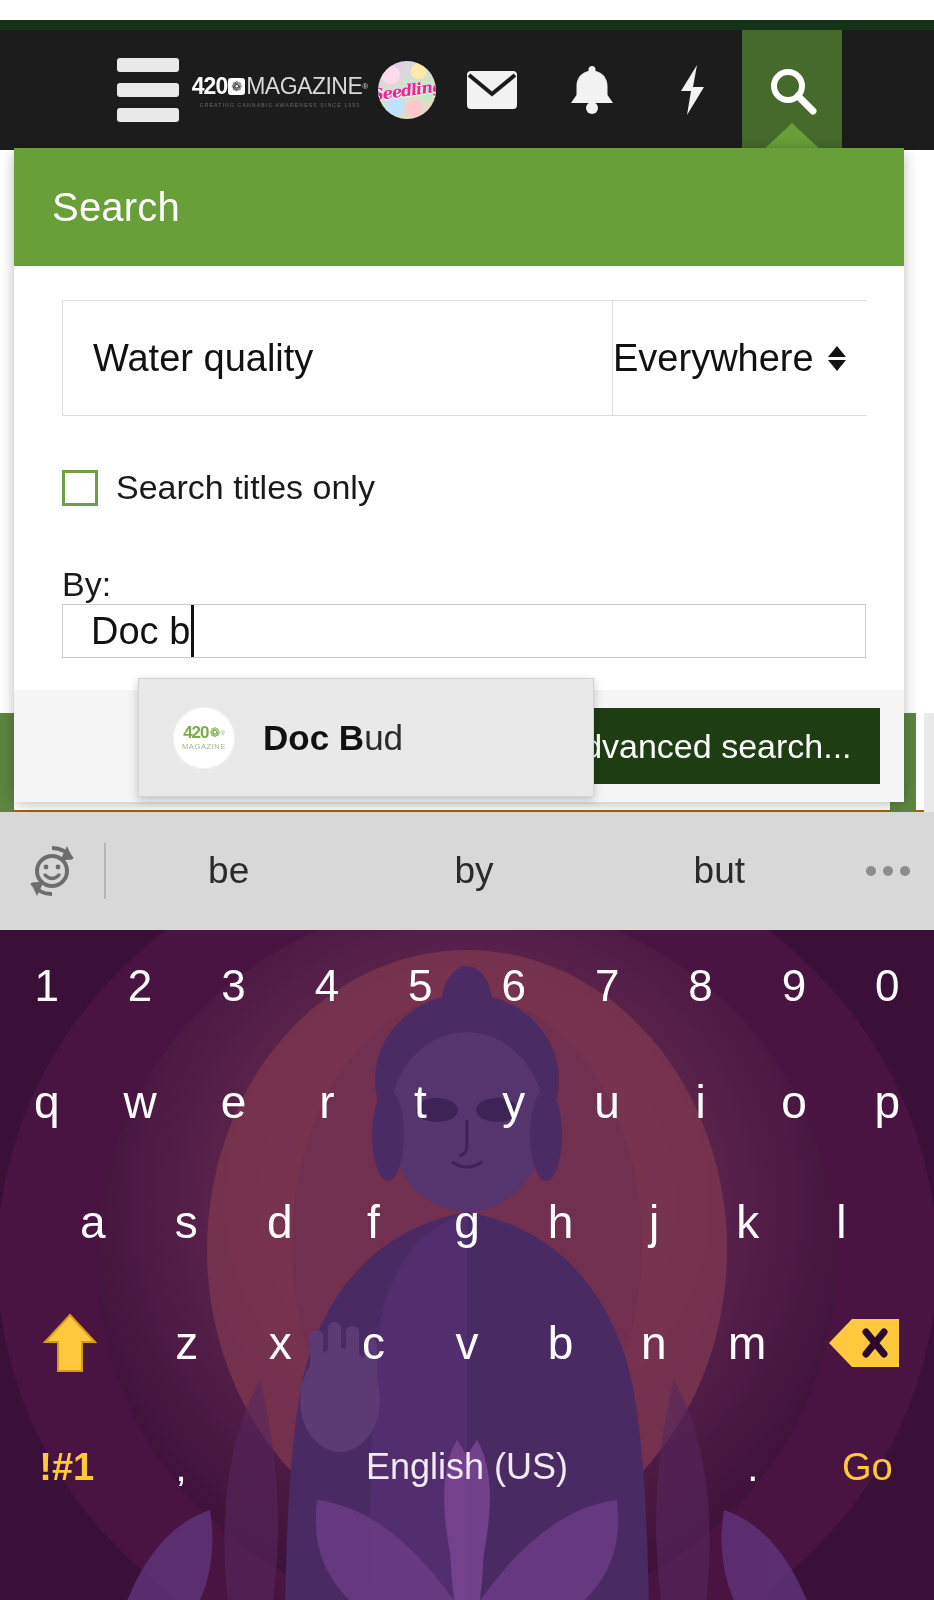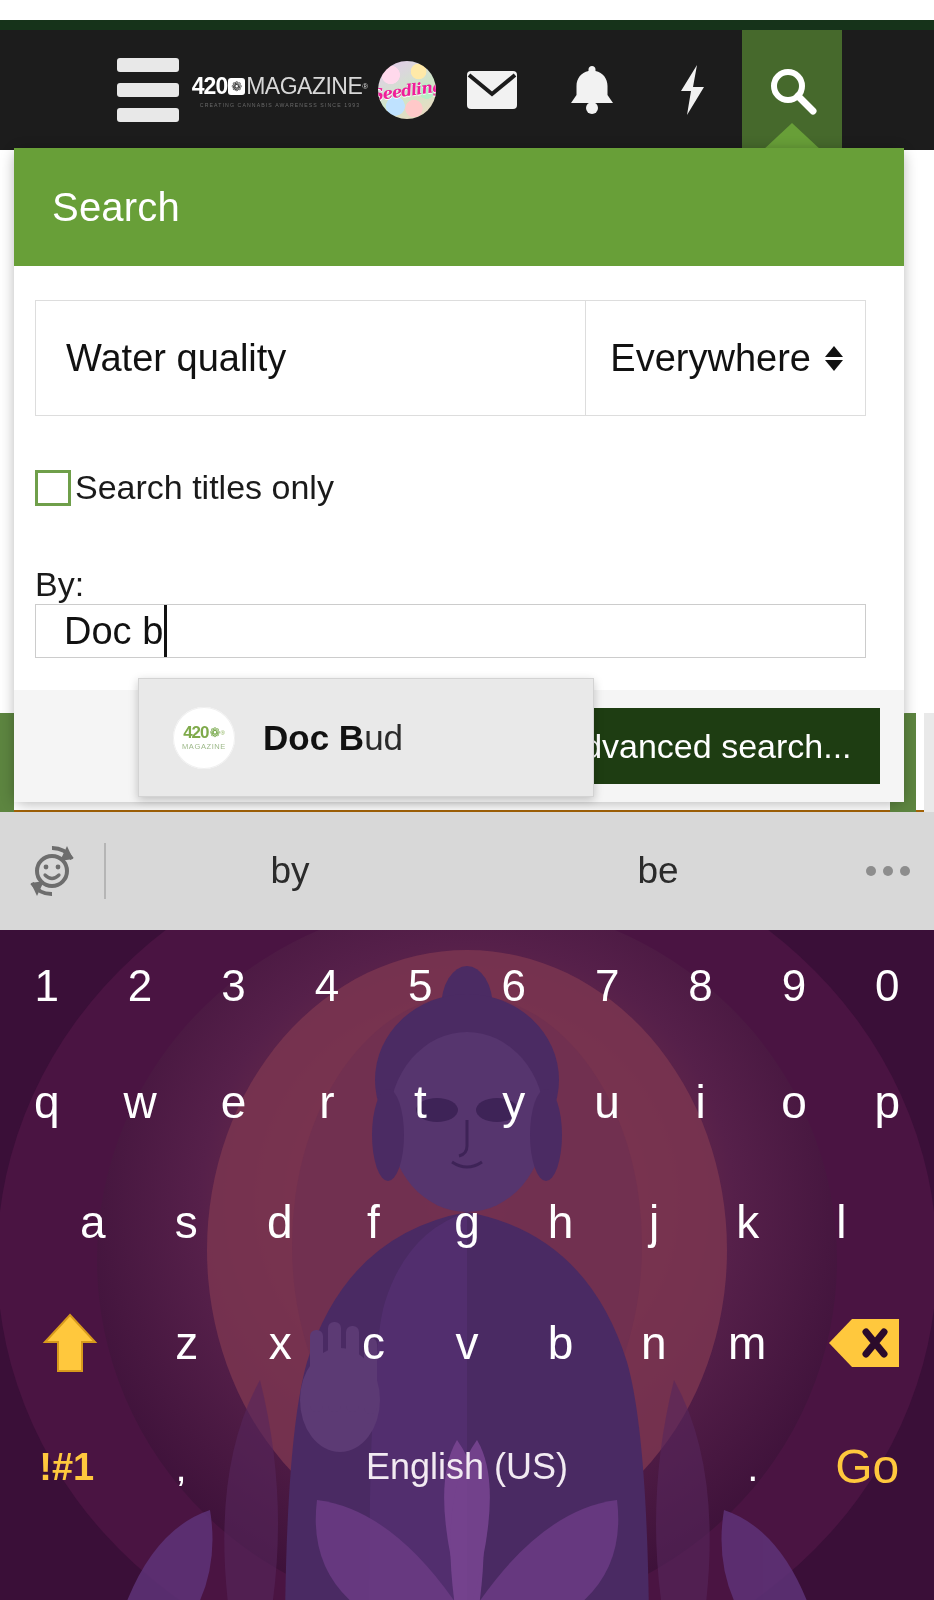--- a/index.html
+++ b/index.html
@@ -88,7 +88,7 @@
   }
   .modal-title { color:#fff; font-size:40px; font-weight:400; letter-spacing:.2px; }
 
-  .modal-body { padding:28px 38px 0 21px; background:#fff; position:relative; height:500px;}
+  .modal-body { padding:28px 38px 0 48px; background:#fff; position:relative; height:500px;}
 
   .row-inputs { display:flex; border:1px solid #ddd; height:116px; margin-top:6px; }
   .keyword-input {

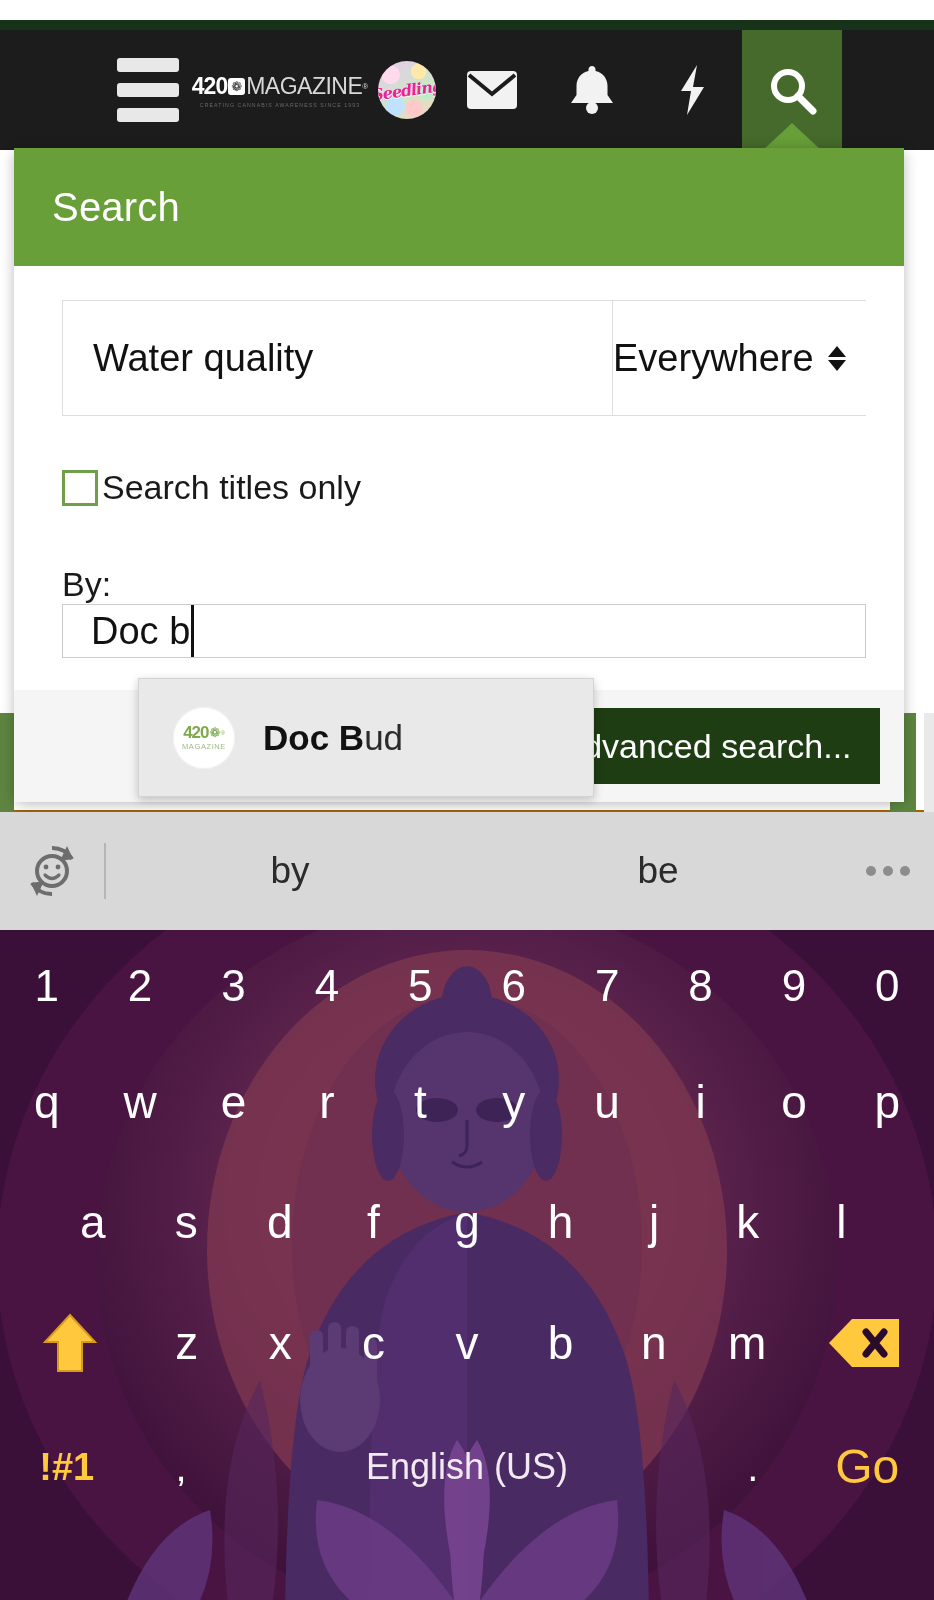--- a/index.html
+++ b/index.html
@@ -105,7 +105,7 @@
   .caret-up { border-bottom:11px solid #111; }
   .caret-dn { border-top:11px solid #111; }
 
-  .row-titles { display:flex; align-items:center; gap:4px; margin-top:52px; }
+  .row-titles { display:flex; align-items:center; gap:18px; margin-top:52px; }
   .cb {
     width:36px;height:36px;border:3px solid #6f9f4a;background:#fff;flex:none;
   }

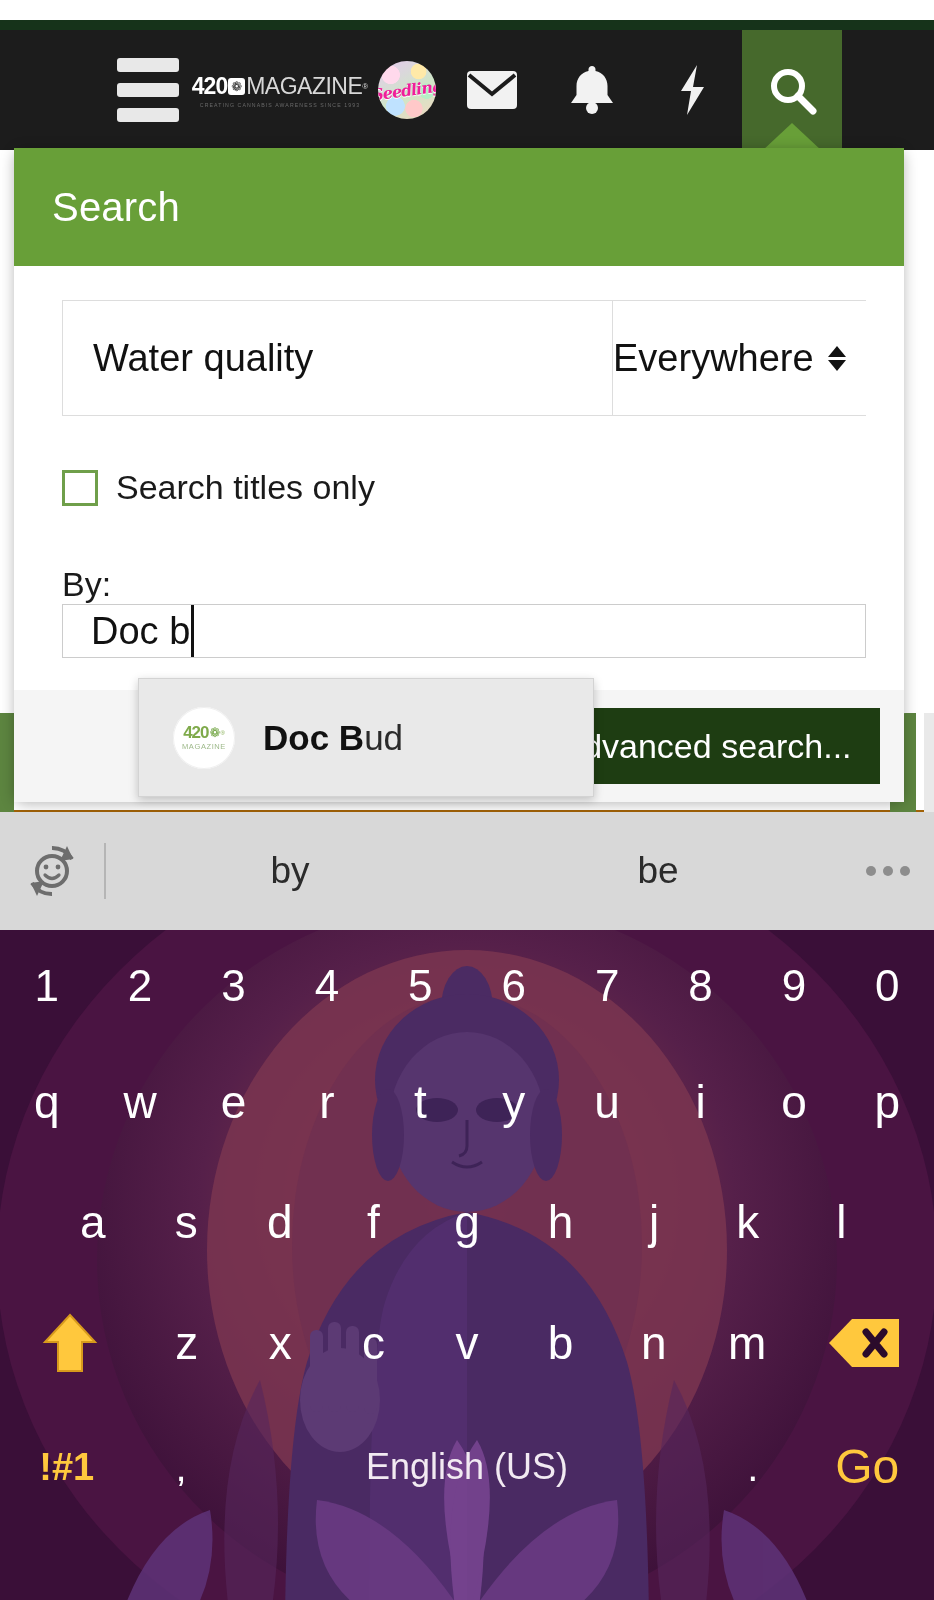--- a/index.html
+++ b/index.html
@@ -330,8 +330,8 @@
     </div>
     <div class="sug-divider"></div>
     <div class="sug-words">
+      <div class="sug-word">be</div>
       <div class="sug-word">by</div>
-      <div class="sug-word">be</div>
     </div>
     <div class="sug-more">
       <span class="dot"></span>

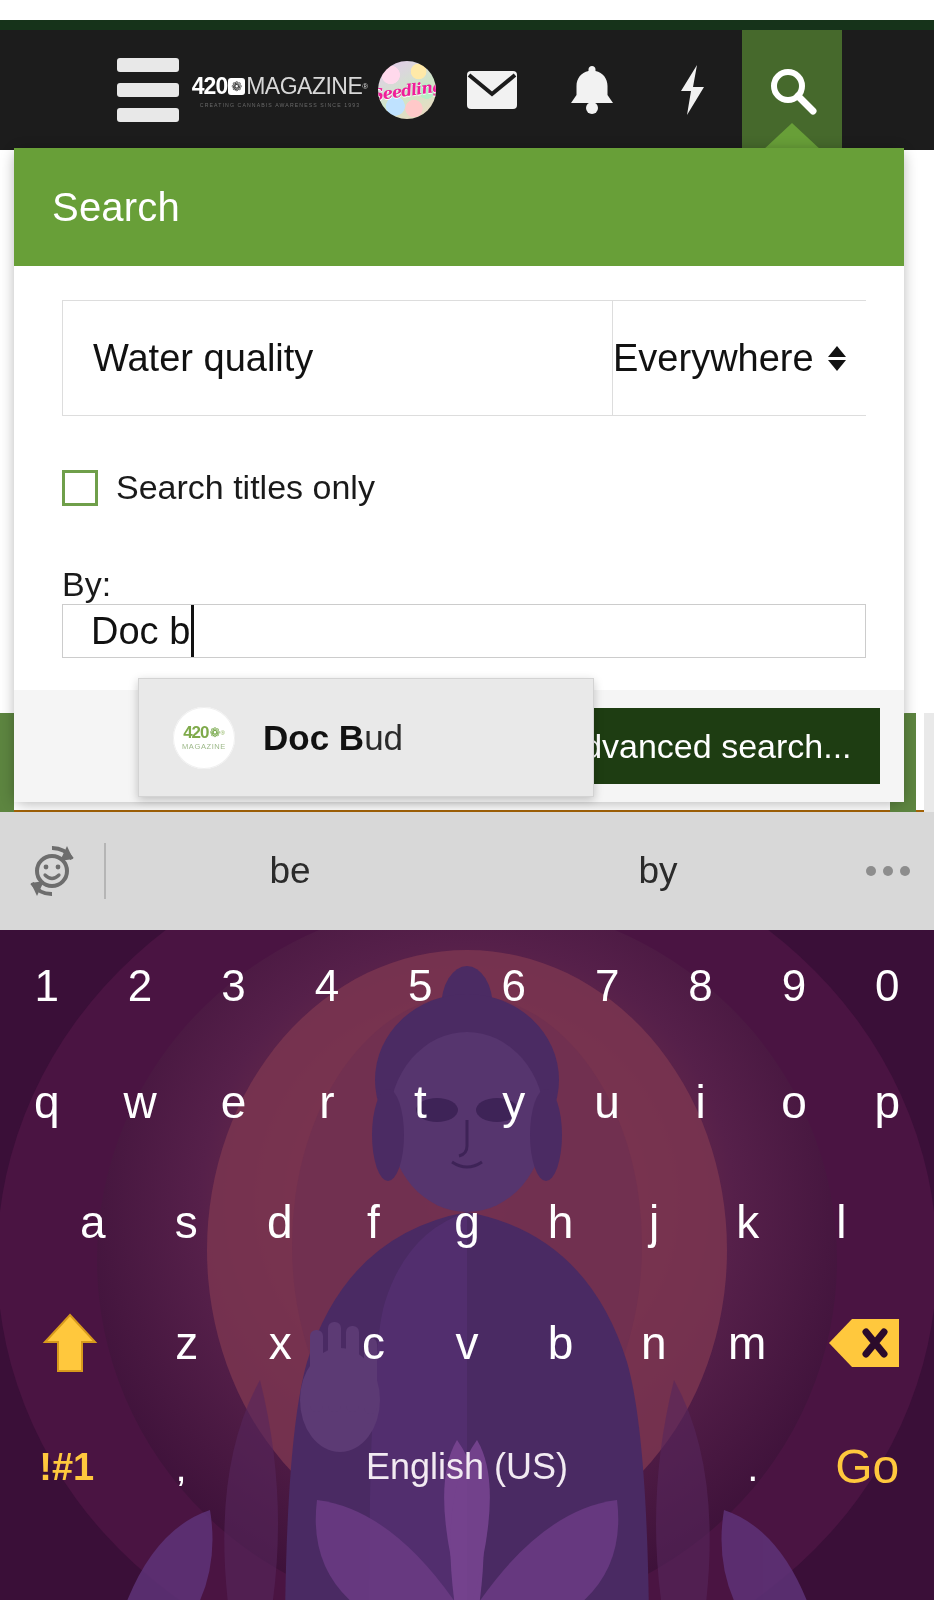--- a/index.html
+++ b/index.html
@@ -332,6 +332,7 @@
     <div class="sug-words">
       <div class="sug-word">be</div>
       <div class="sug-word">by</div>
+      <div class="sug-word">but</div>
     </div>
     <div class="sug-more">
       <span class="dot"></span>

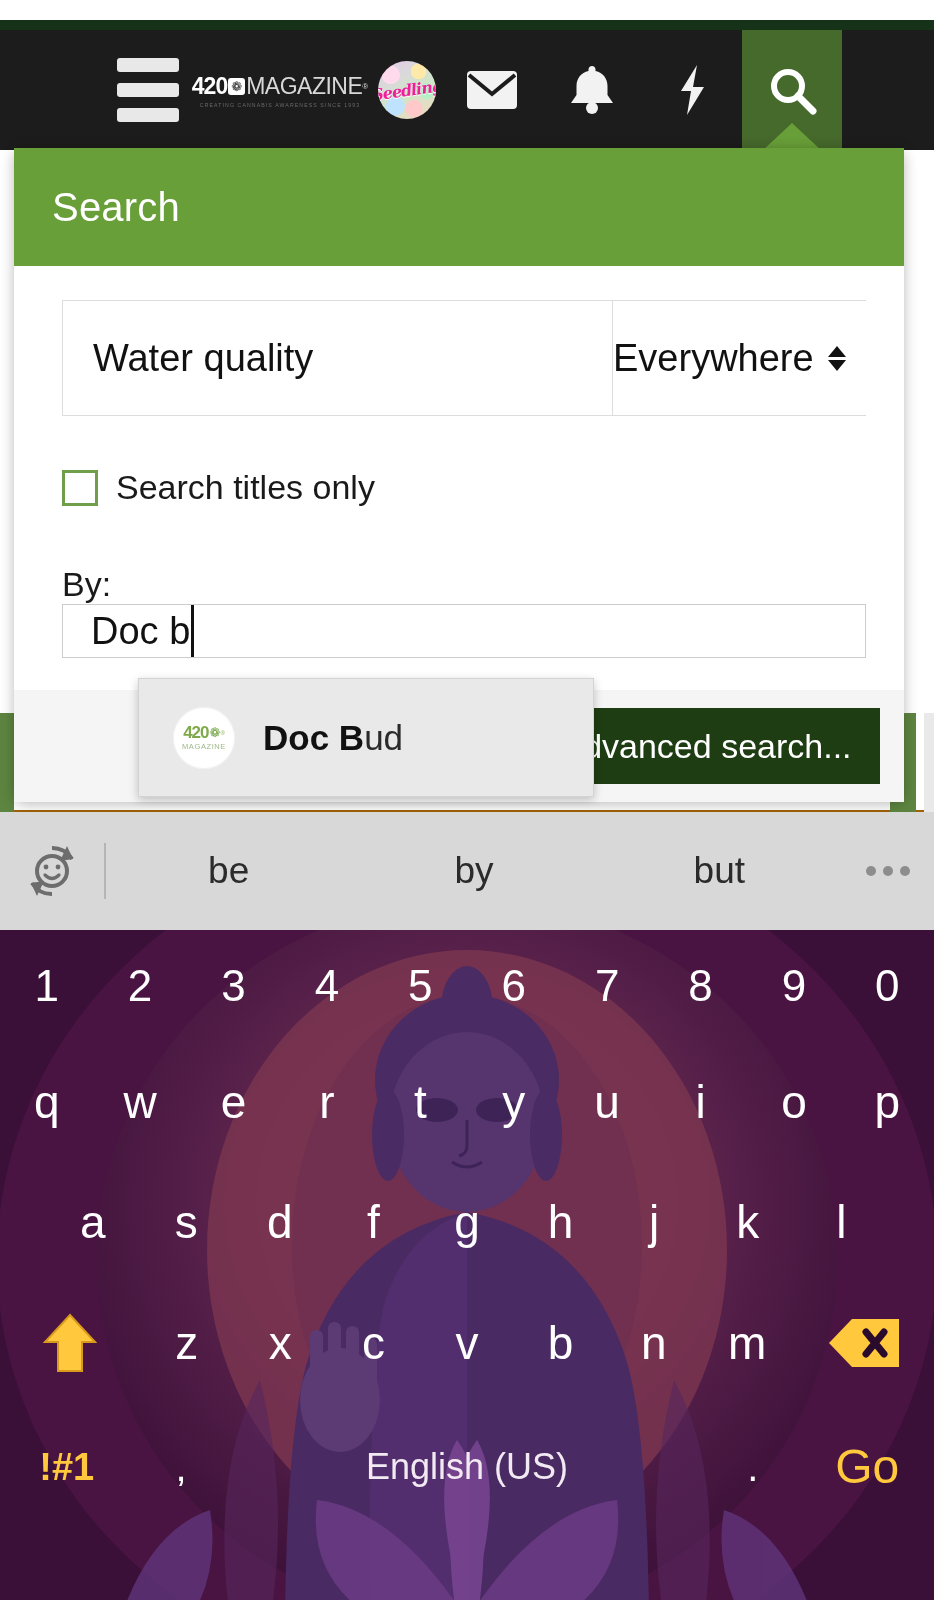--- a/index.html
+++ b/index.html
@@ -189,7 +189,7 @@
   .key-space { flex:5; font-size:36px; color:#f2eaf2; }
   .key-comma, .key-period { flex:1; font-size:40px; color:#ffffff; }
   .key-sym { flex:1.4; font-size:38px; font-weight:bold; color:#ffc83d; }
-  .key-go  { flex:1.4; font-size:48px; color:#ffc83d; }
+  .key-go  { flex:1.4; font-size:38px; color:#ffc83d; }
 </style>
 </head>
 <body>

